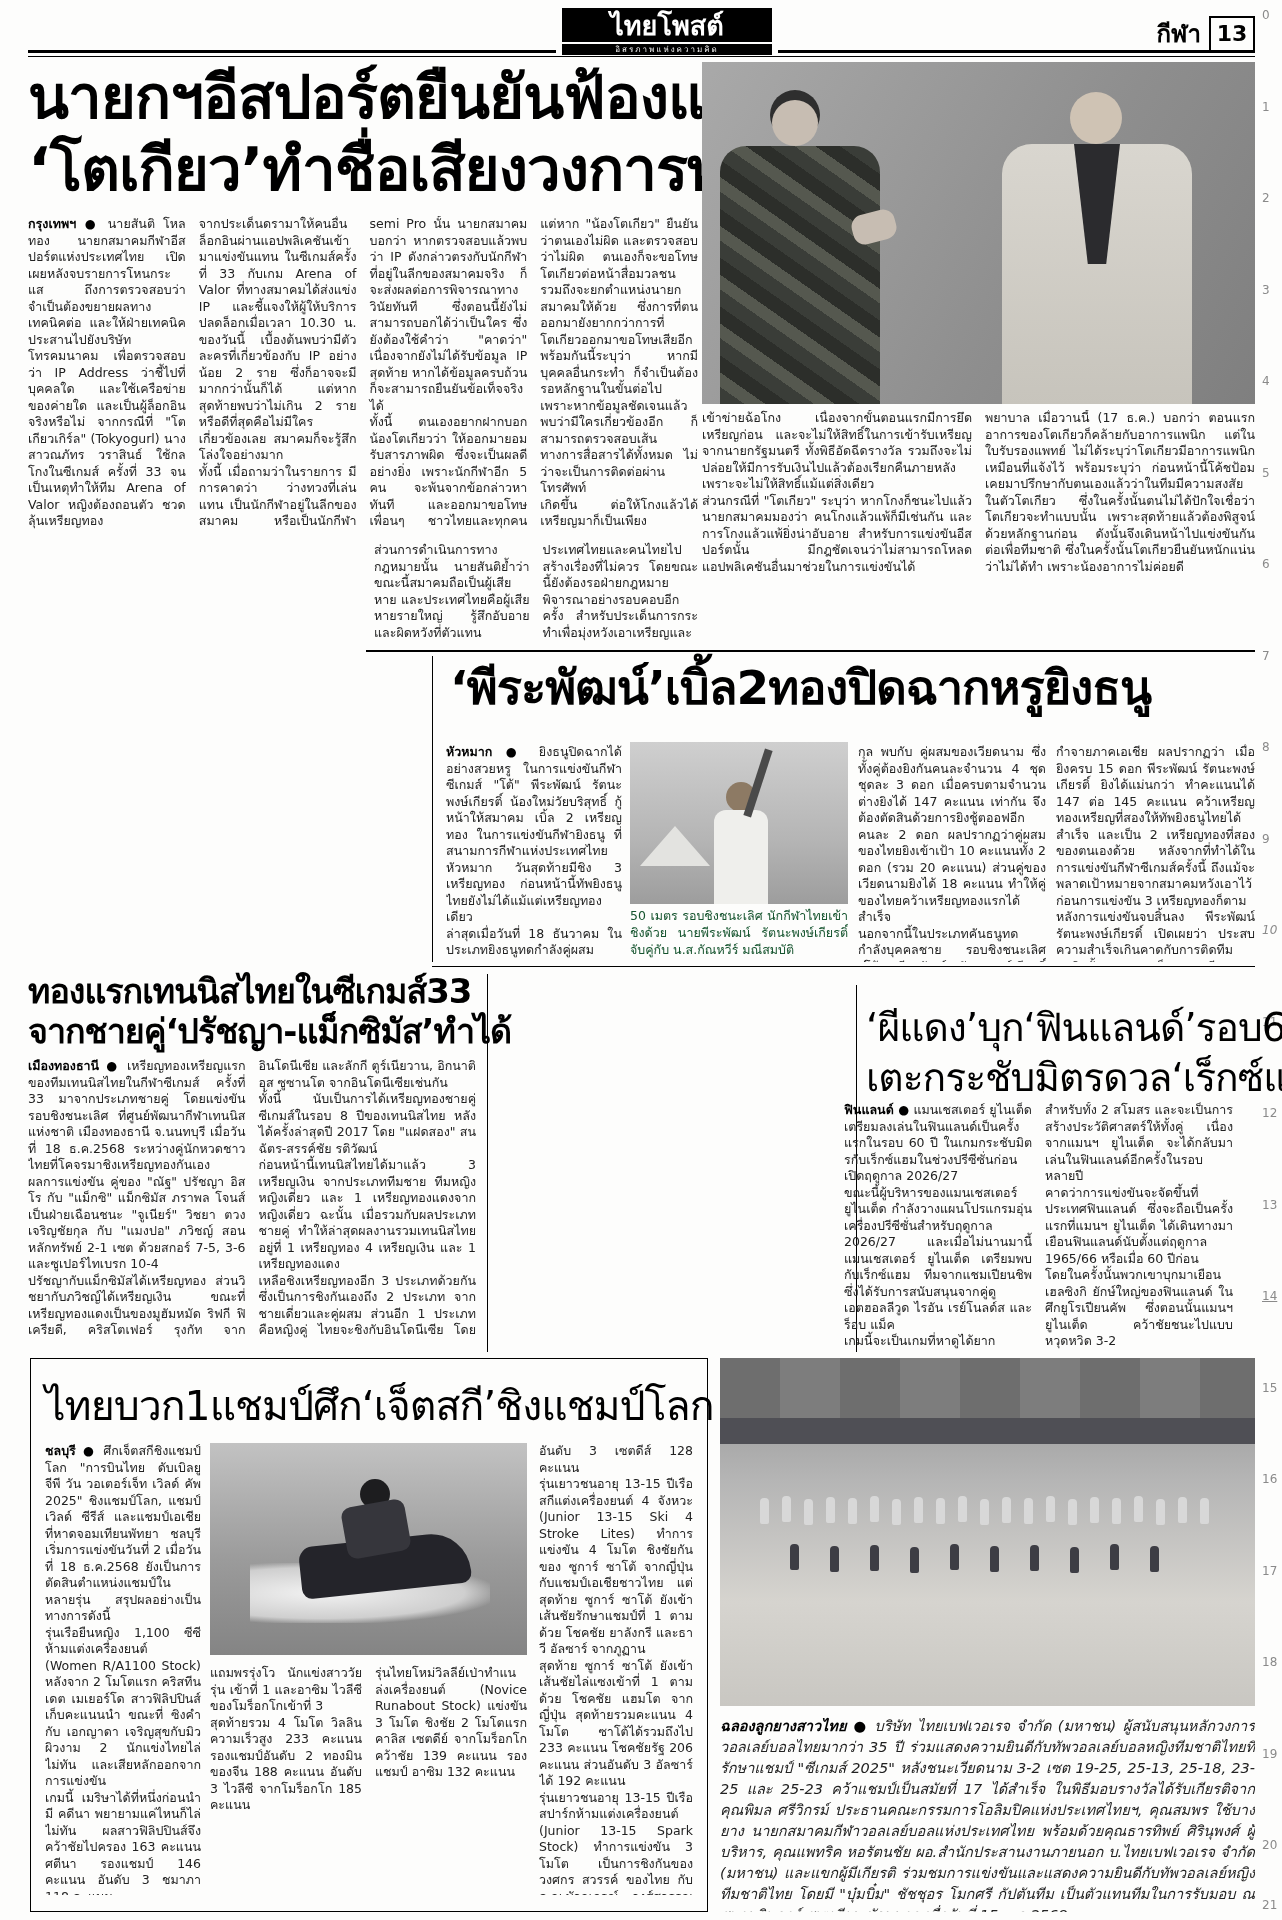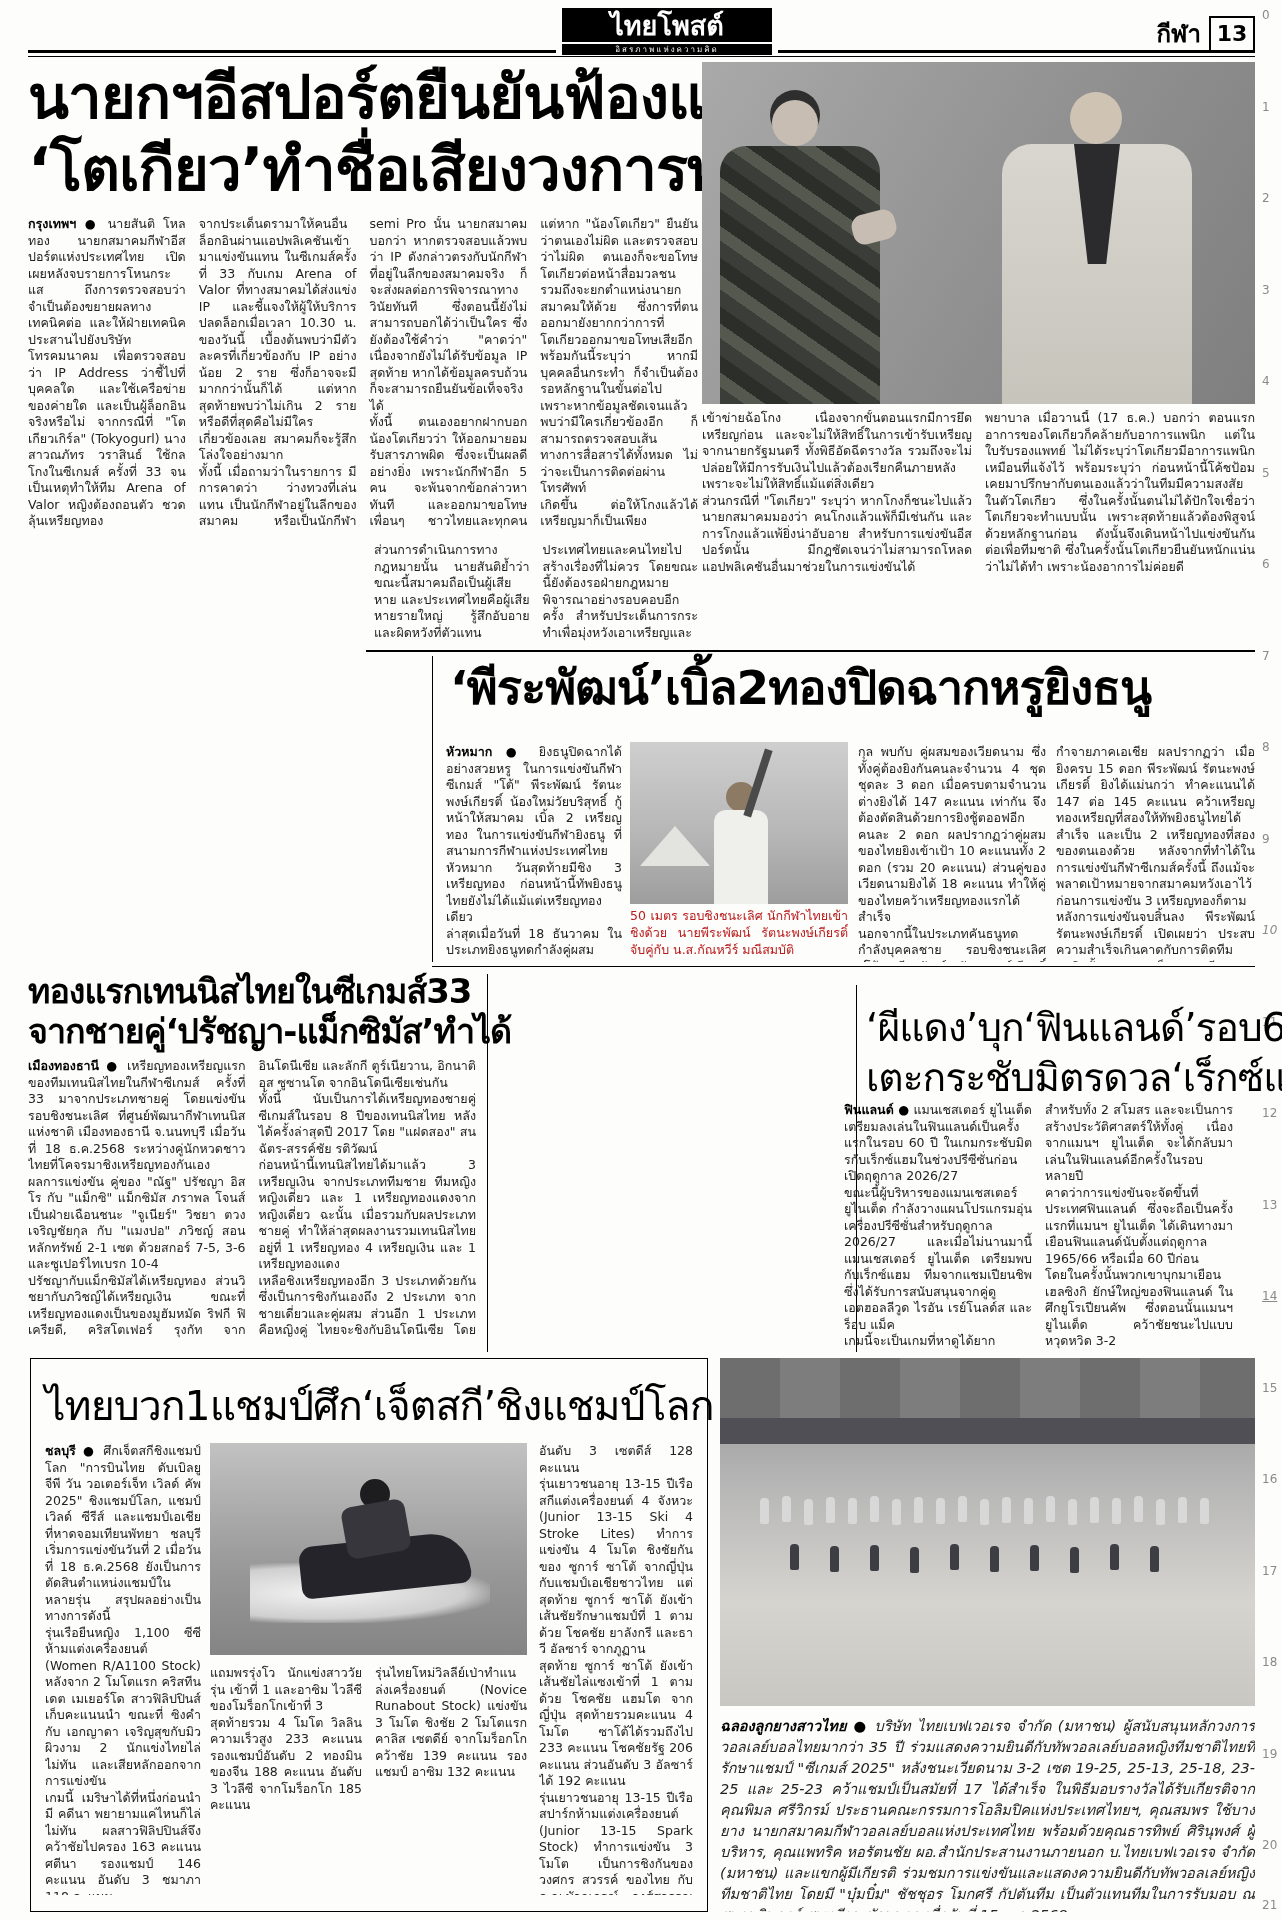--- a/index.html
+++ b/index.html
@@ -14,7 +14,7 @@
   .cols4{column-count:4;column-gap:13px;}
   .headline{font-weight:bold;color:#000;letter-spacing:-1px;line-height:1.04;white-space:nowrap;}
   .photo{background:#9a9a9a;overflow:hidden;}
-  .cap{font-size:12.5px;line-height:1.35;color:#b91c1c;text-align:justify;overflow:hidden;}
+  .cap{font-size:12.5px;line-height:1.35;color:#14532d;text-align:justify;overflow:hidden;}
   .mnum{position:absolute;left:1262px;width:18px;text-align:left;font-size:12px;color:#8a8a8a;}
   
   .logo-box{background:#000;color:#fff;font-weight:bold;display:flex;align-items:center;justify-content:center;}

